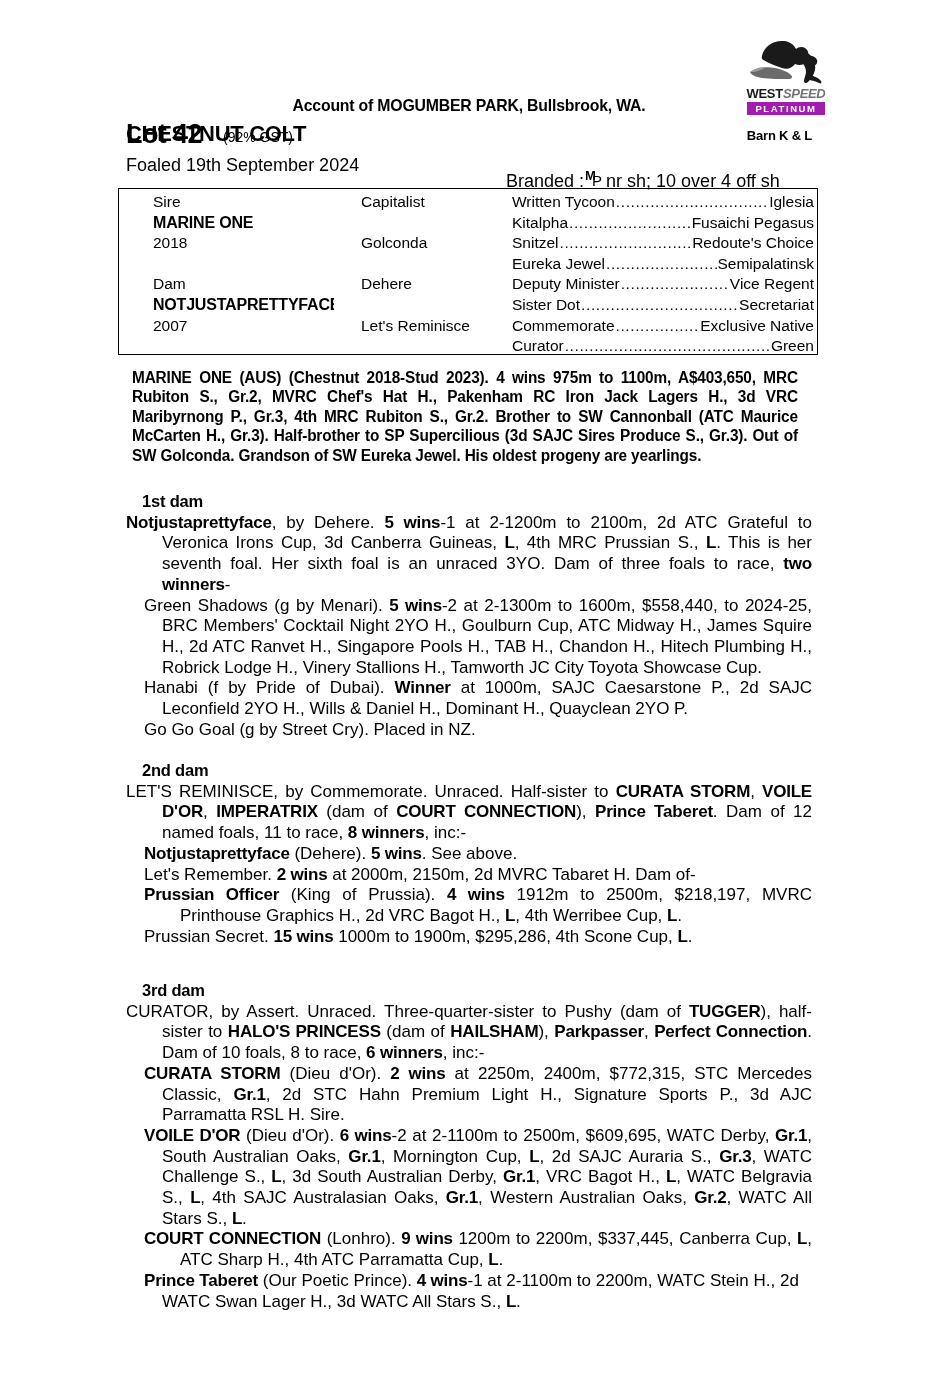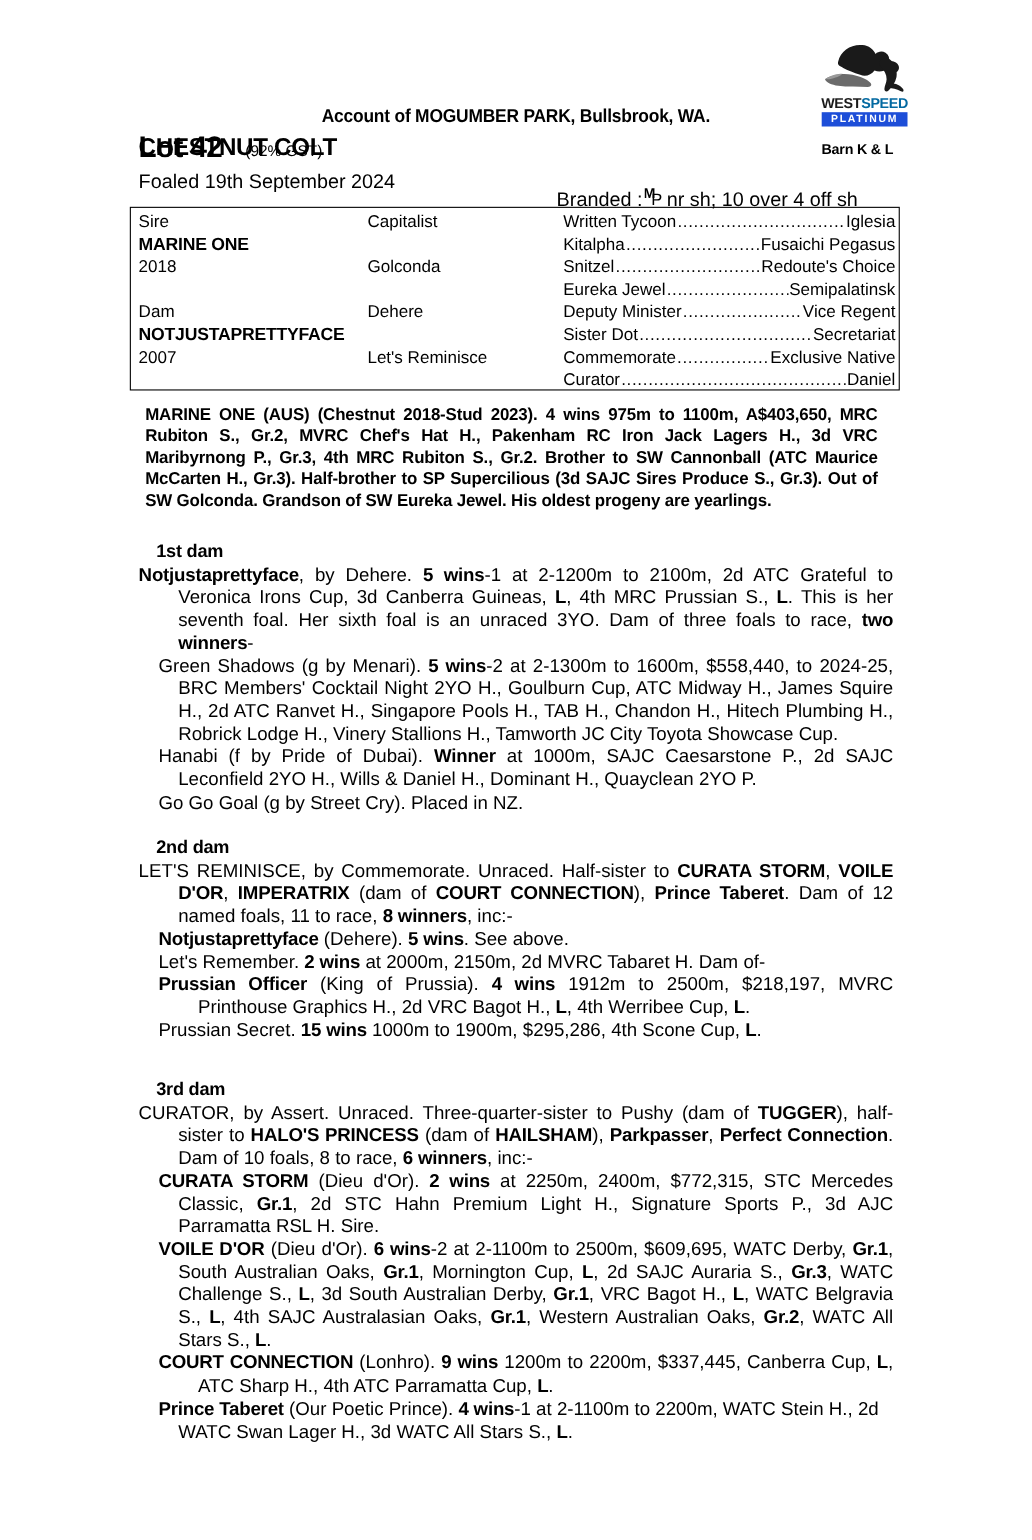--- a/index.html
+++ b/index.html
@@ -45,7 +45,7 @@
     margin-top: 1px;
     color: #1a1a1a;
   }
-  .logo-text .sp { font-weight: bold; color: #0369a1; }
+  .logo-text .sp { font-style: italic; font-weight: bold; color: #737373; }
   .logo-bar {
     margin: 2px auto 0 auto;
     width: 78px;

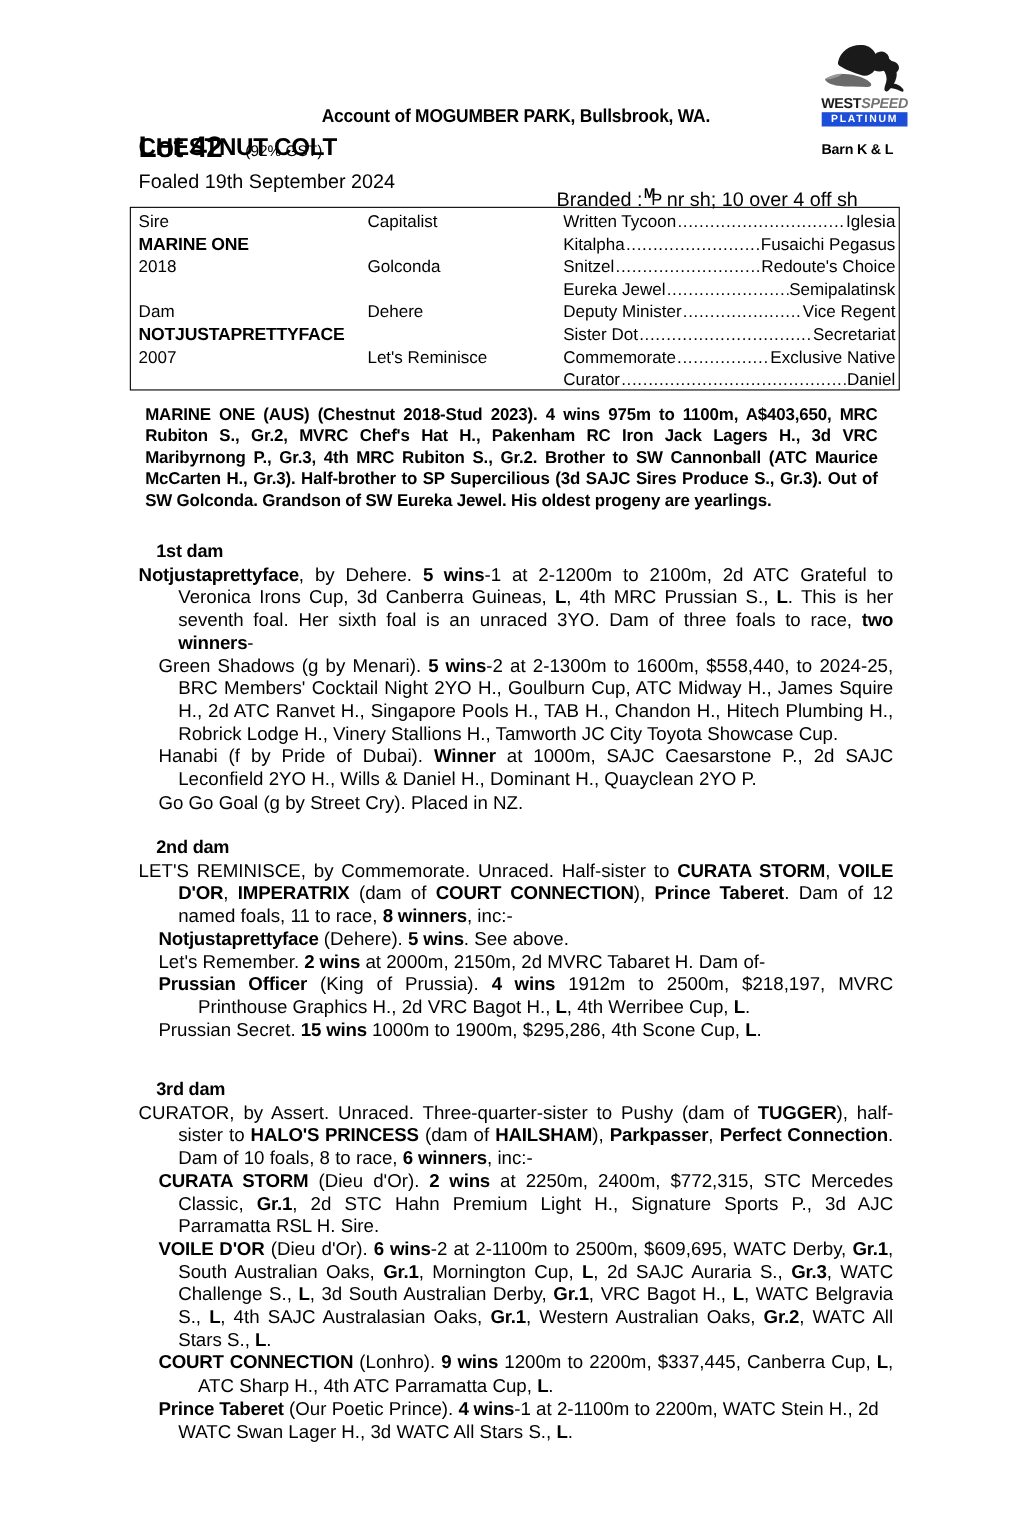--- a/index.html
+++ b/index.html
@@ -49,7 +49,7 @@
   .logo-bar {
     margin: 2px auto 0 auto;
     width: 78px;
-    background: #1d4ed8;
+    background: #a21caf;
     color: #ffffff;
     font-size: 9.5px;
     font-weight: bold;

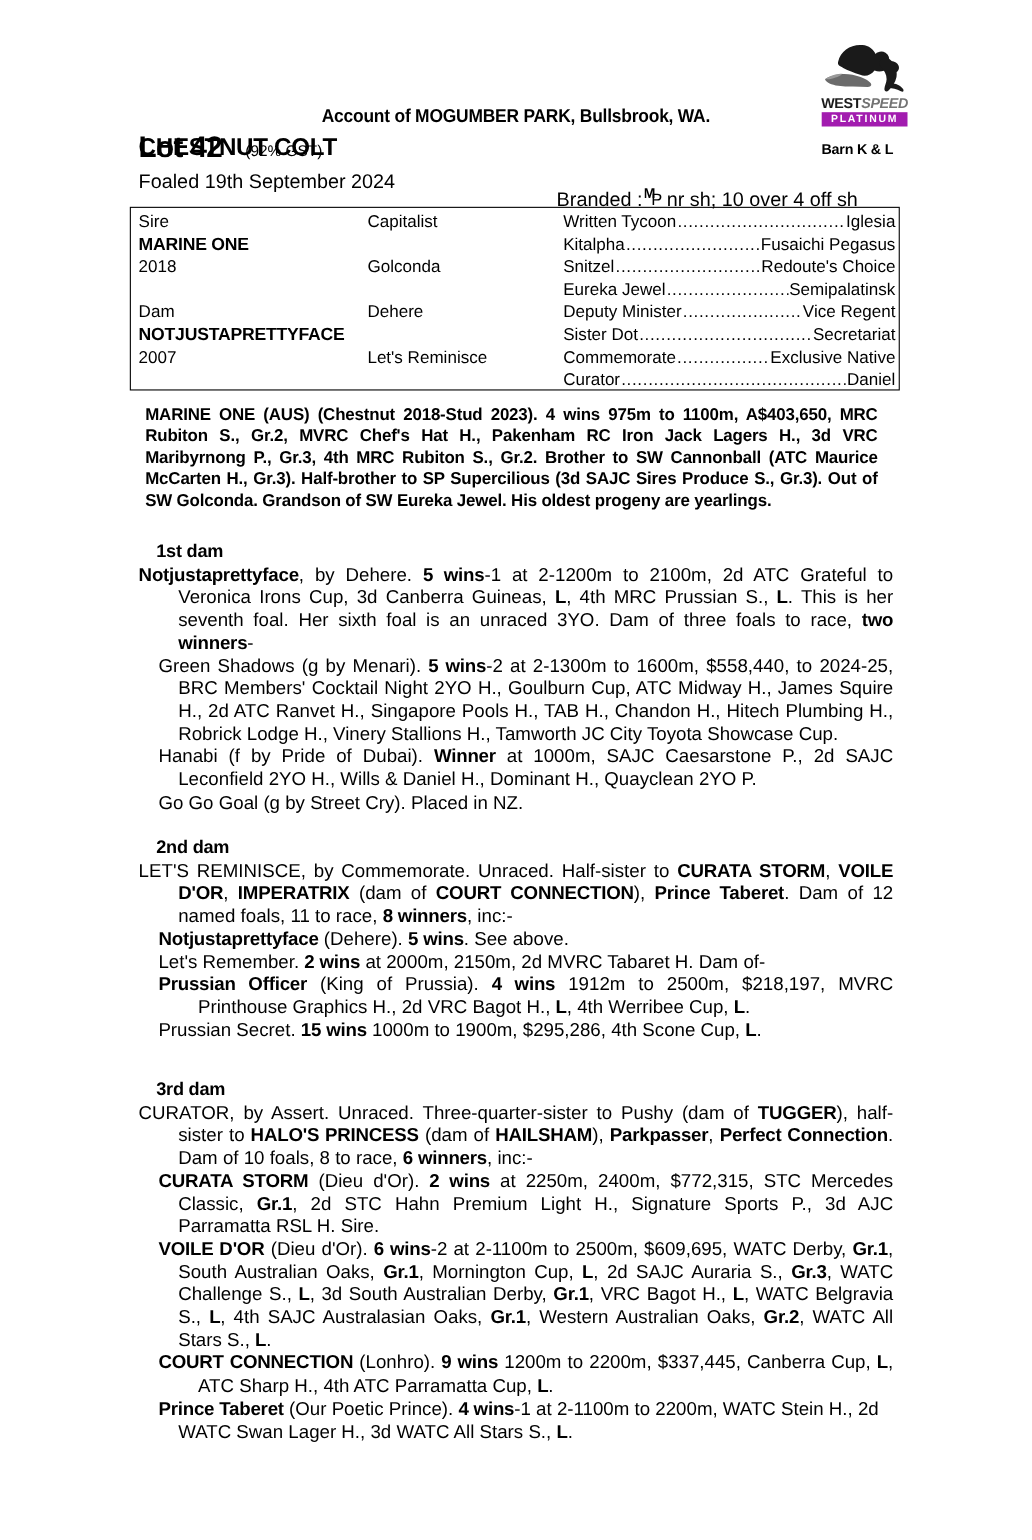--- a/index.html
+++ b/index.html
@@ -139,7 +139,7 @@
   .ped-col2 { position: absolute; left: 208px; top: 0; width: 178px; }
   .ped-col3 { position: absolute; left: 386px; top: 0; width: 302px; }
   .ped-bold { font-weight: bold; letter-spacing: -0.2px; font-size: 16px; }
-  .ped-line { white-space: nowrap; height: 20.6px; overflow: hidden; }
+  .ped-line { white-space: nowrap; height: 20.6px; overflow: hidden; margin-left: 27px; }
   .ped-dotrow {
     display: flex;
     align-items: baseline;

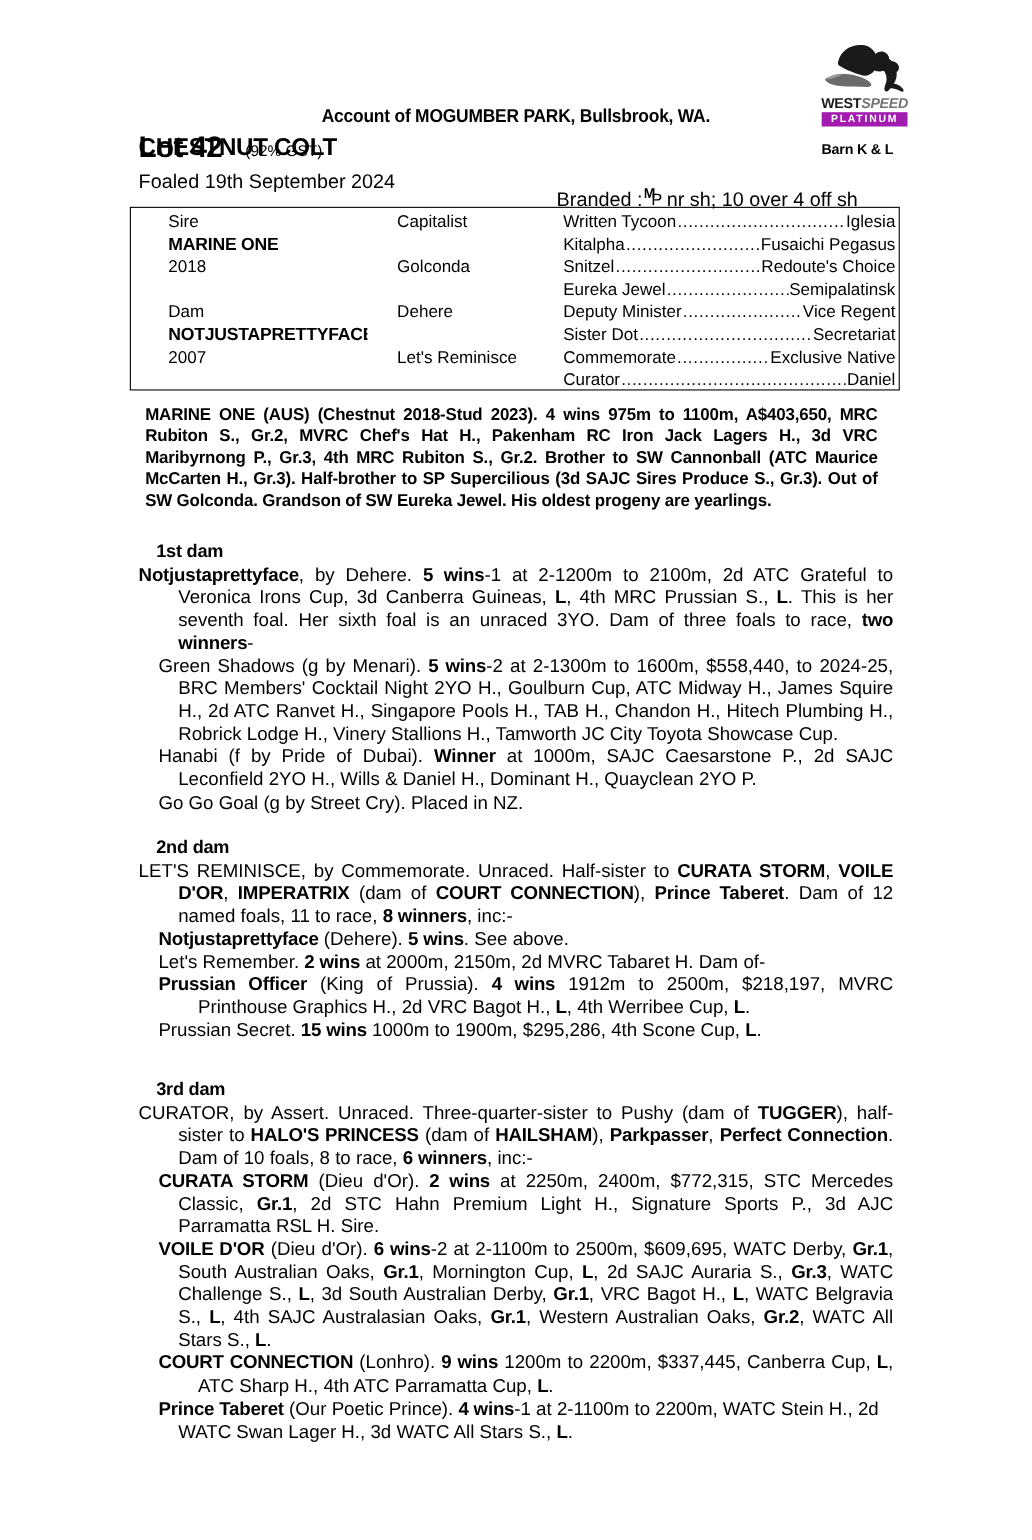--- a/index.html
+++ b/index.html
@@ -293,7 +293,7 @@
         <div class="ped-dotrow">
             <span class="a">Curator</span>
             <span class="dots">.................................................</span>
-            <span class="b">Daniel</span>
+            <span class="b">Green</span>
           </div>
       </div>
     </div>

